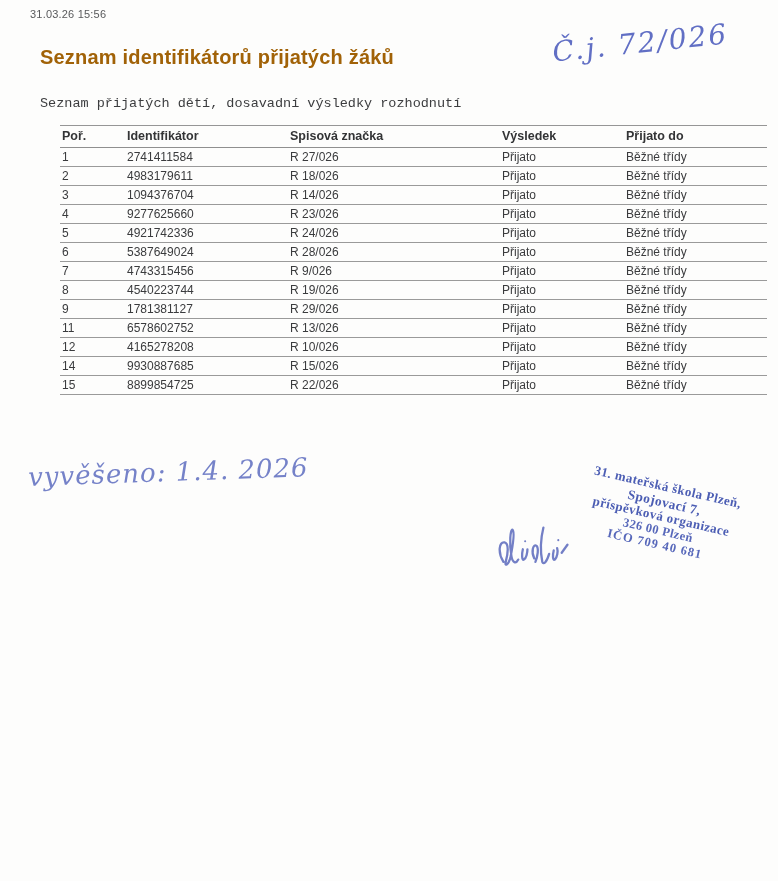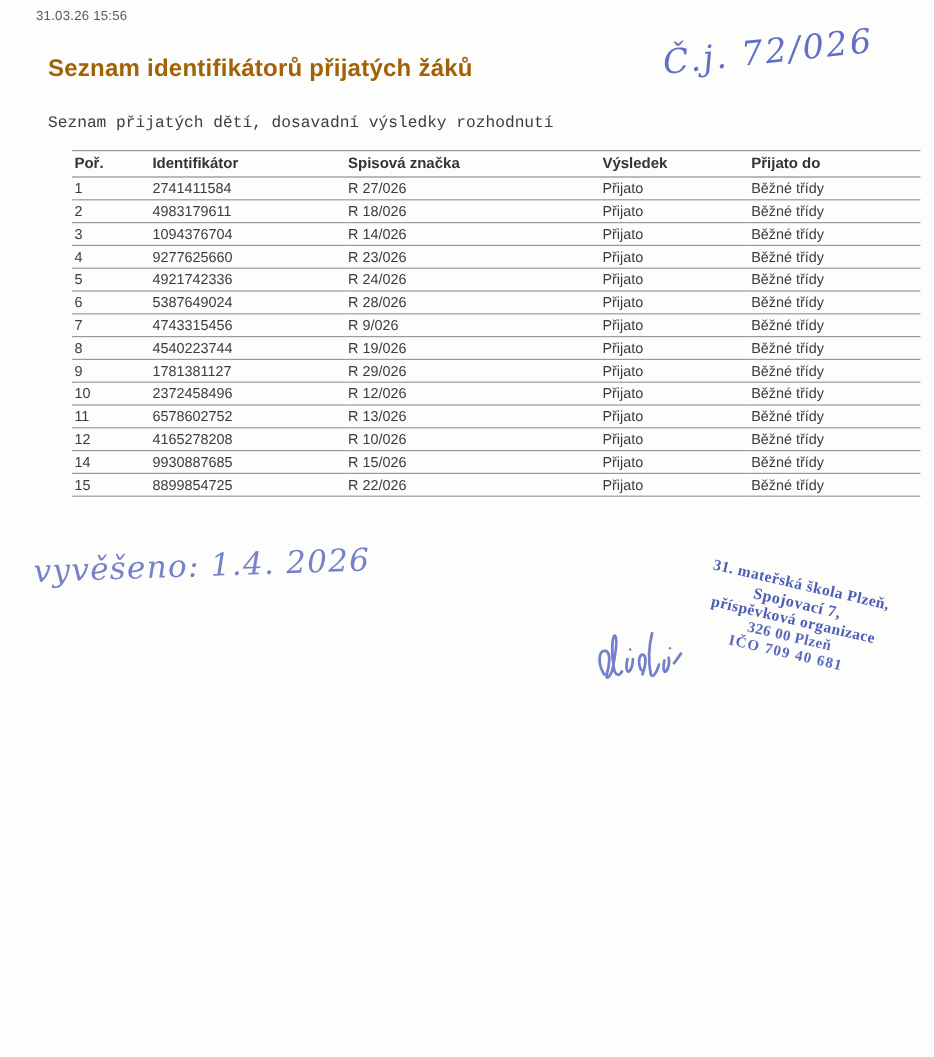--- a/index.html
+++ b/index.html
@@ -199,13 +199,6 @@
           <td>Běžné třídy</td>
         </tr>
         <tr>
-          <td>10</td>
-          <td>2372458496</td>
-          <td>R 12/026</td>
-          <td>Přijato</td>
-          <td>Běžné třídy</td>
-        </tr>
-        <tr>
           <td>11</td>
           <td>6578602752</td>
           <td>R 13/026</td>

